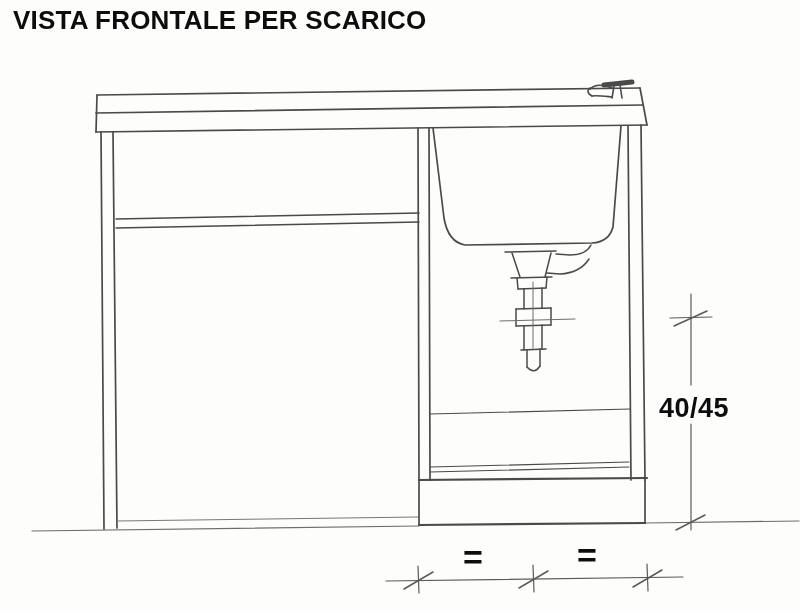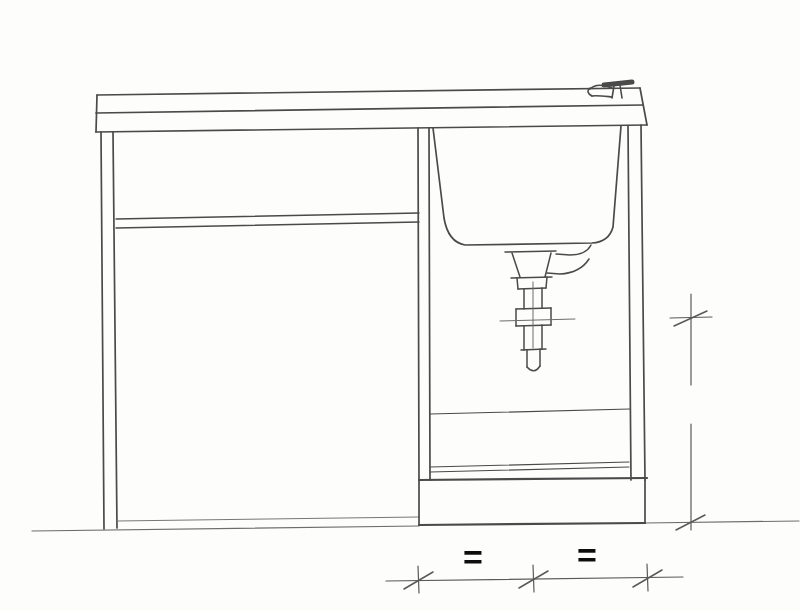--- a/index.html
+++ b/index.html
@@ -141,6 +141,7 @@
     </g>
   </svg>
 
+  <div class="lbl title">VISTA FRONTALE PER SCARICO</div>
   <div class="lbl eq eq-left">=</div>
   <div class="lbl eq eq-right">=</div>
 

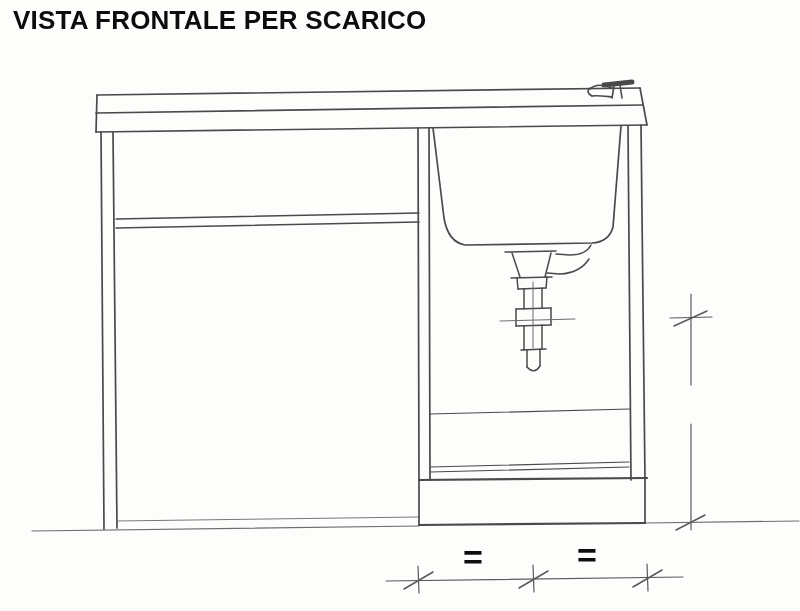--- a/index.html
+++ b/index.html
@@ -142,6 +142,7 @@
   </svg>
 
   <div class="lbl title">VISTA FRONTALE PER SCARICO</div>
+  <div class="lbl dim-height">40/45</div>
   <div class="lbl eq eq-left">=</div>
   <div class="lbl eq eq-right">=</div>
 

